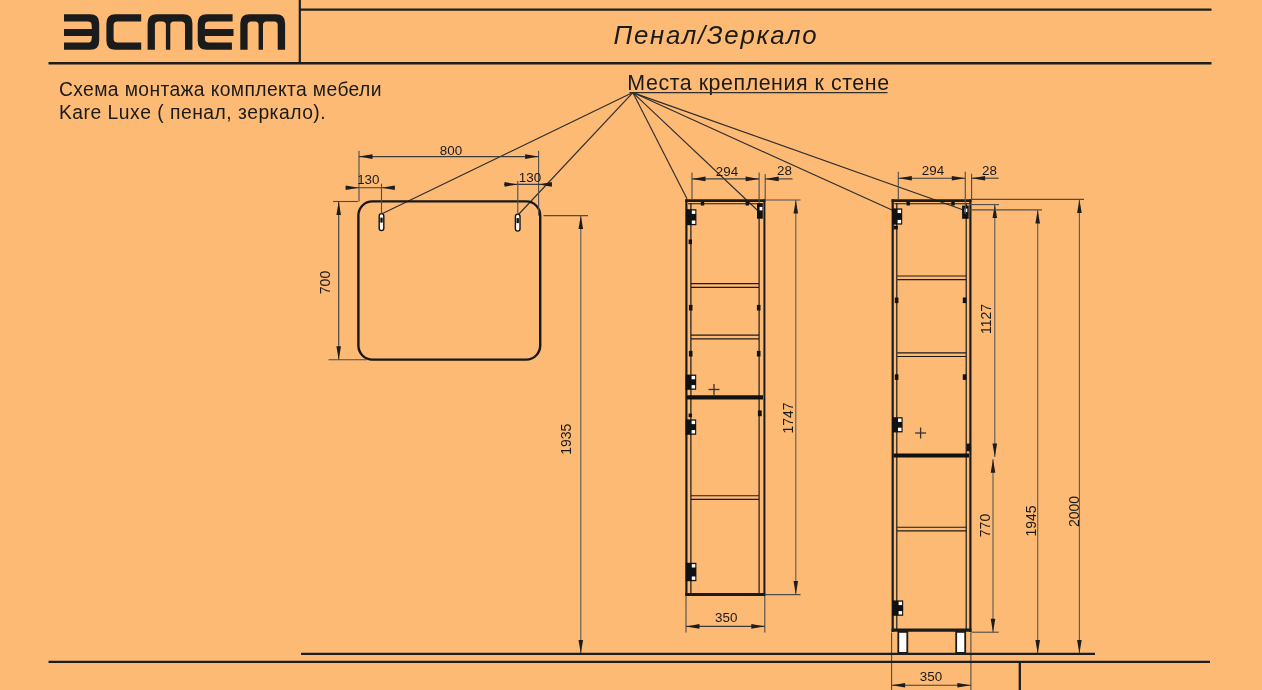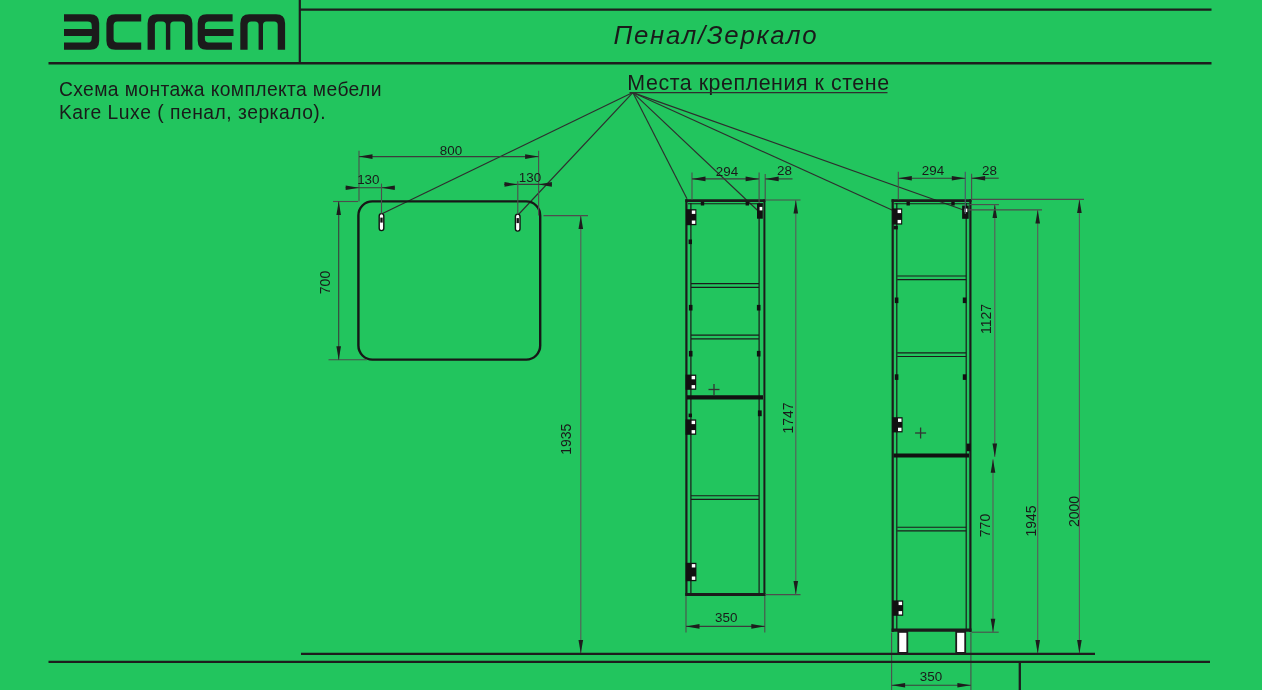--- a/index.html
+++ b/index.html
@@ -3,7 +3,7 @@
 <meta charset="utf-8">
 <style>
   html,body{margin:0;padding:0;background:#ffffff;}
-  #page{position:relative;width:1262px;height:690px;background:#22c55e;overflow:hidden;
+  #page{position:relative;width:1262px;height:690px;background:#fdba74;overflow:hidden;
         font-family:"Liberation Sans", sans-serif;}
   svg{position:absolute;left:0;top:0;}
   text{font-family:"Liberation Sans", sans-serif;fill:#1a1a1a;}

